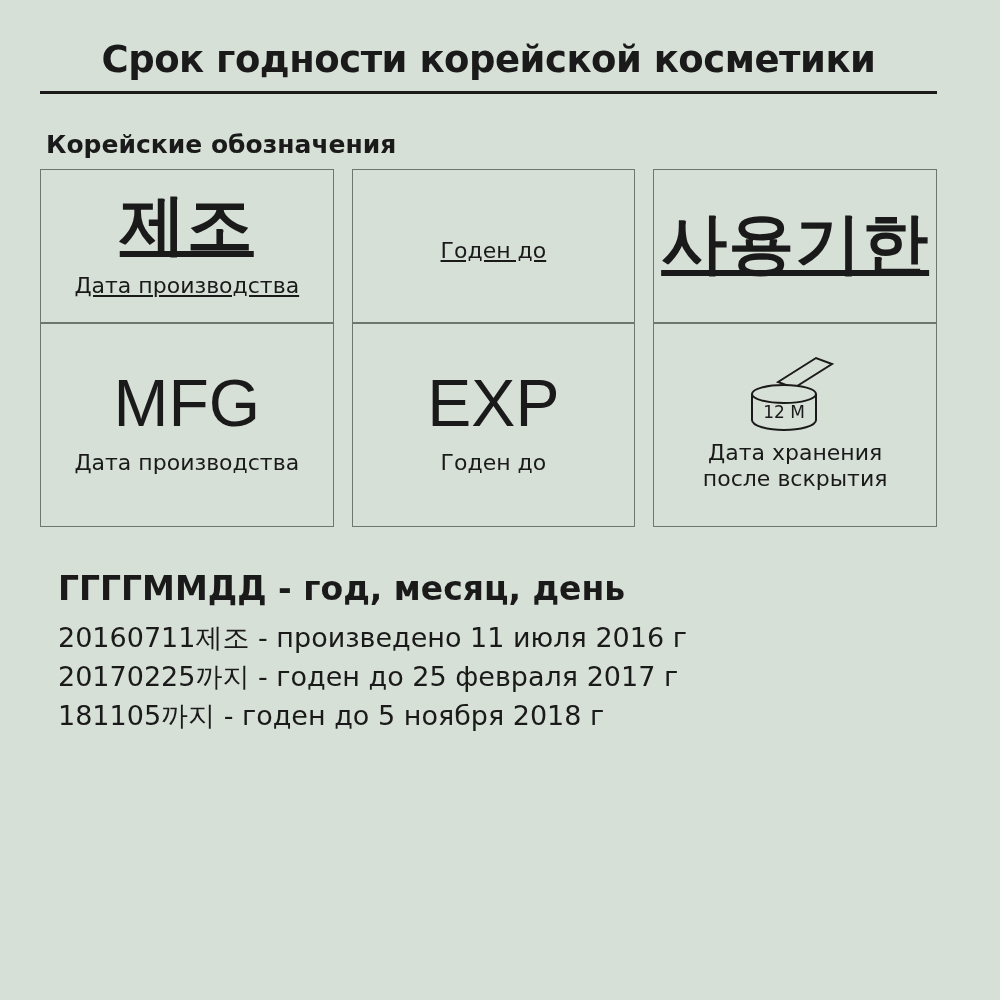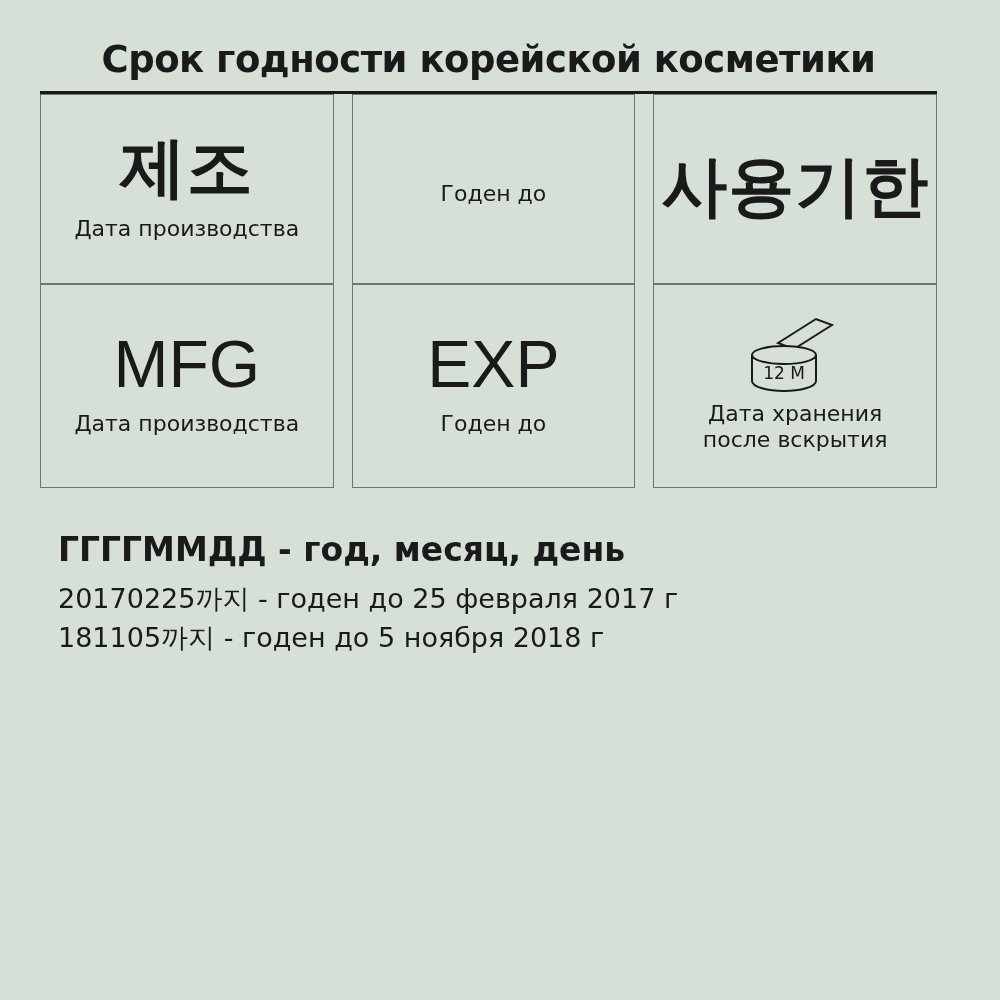--- a/index.html
+++ b/index.html
@@ -117,6 +117,7 @@
 
   <h1 class="title">Срок годности корейской косметики</h1>
 
+  <div class="section-label">Корейские обозначения</div>
 
   <div class="row">
     <div class="card korean card-w1">

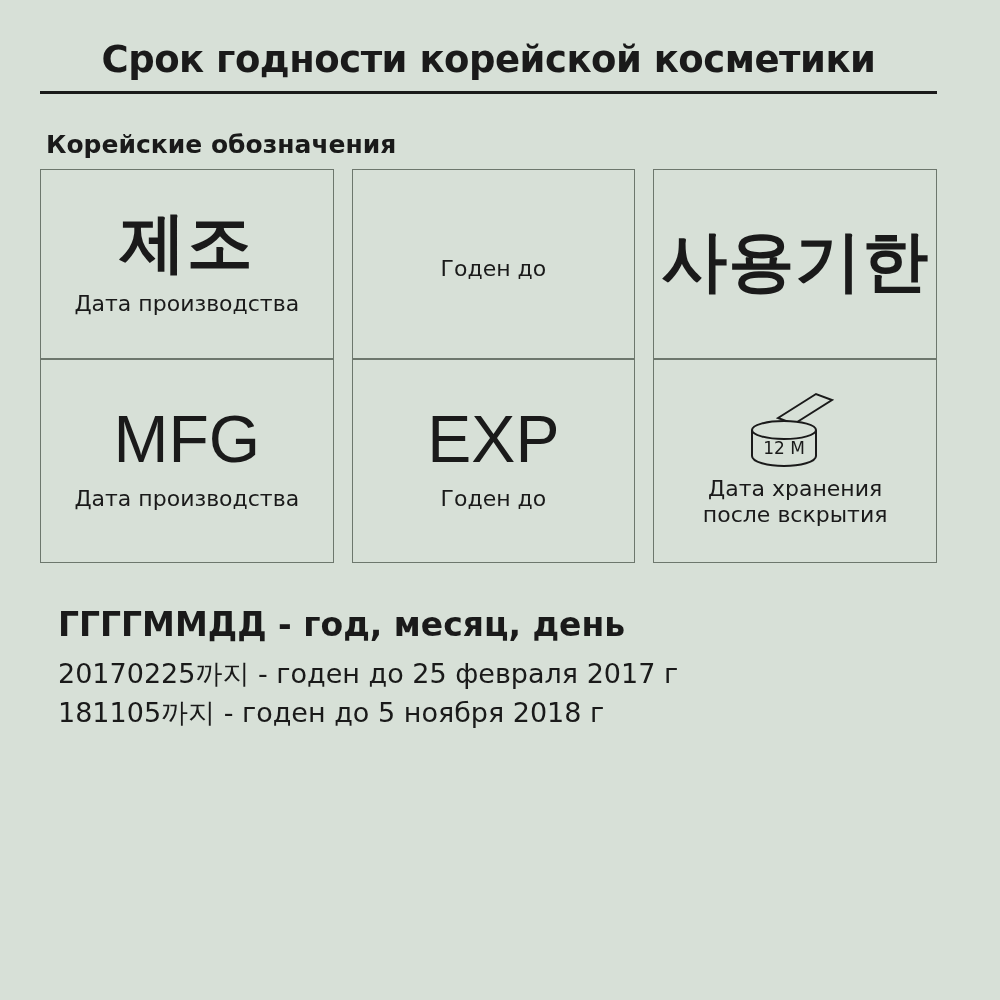--- a/index.html
+++ b/index.html
@@ -54,7 +54,8 @@
     padding: 10px 6px 14px 6px;
   }
   .card.korean {
-    height: 190px;
+    height: 154px;
+    text-decoration: underline;
   }
   .card.intl {
     height: 204px;

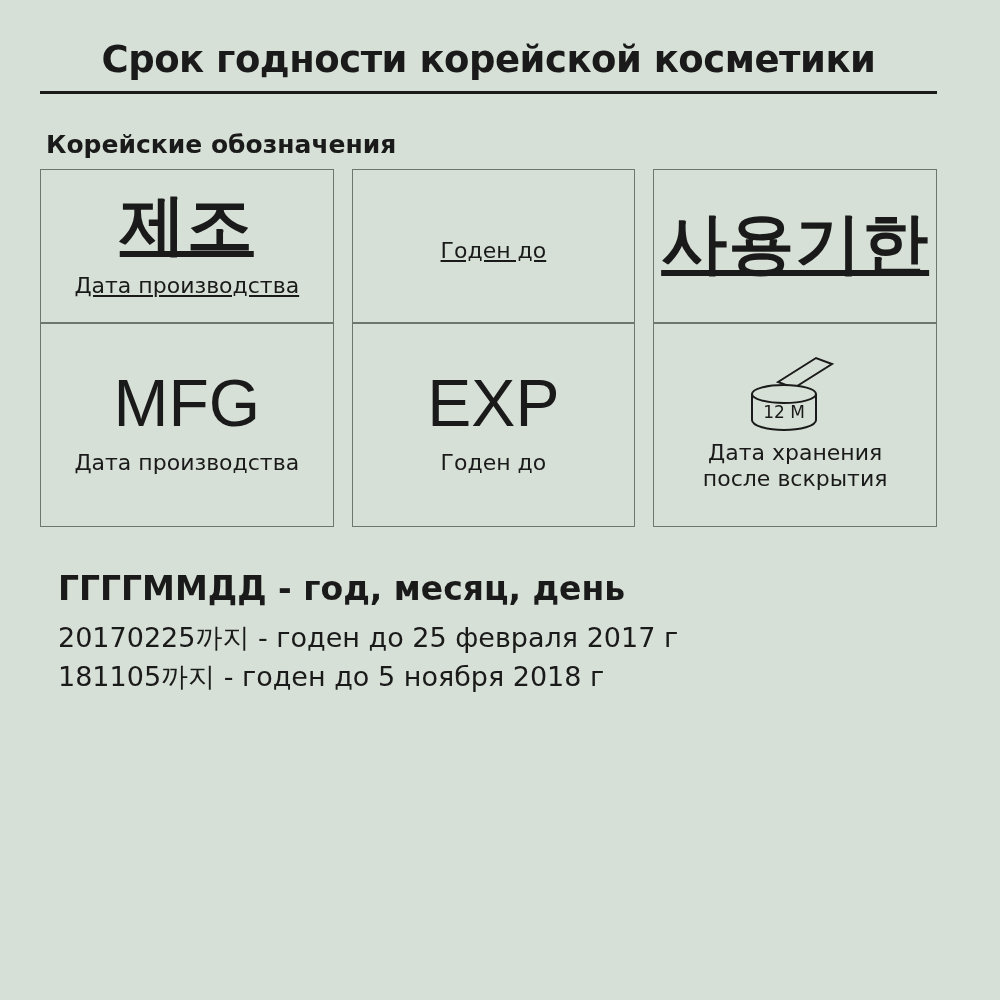--- a/index.html
+++ b/index.html
@@ -164,6 +164,7 @@
   <div class="format-head">ГГГГММДД - год, месяц, день</div>
 
   <div class="examples">
+    <div class="example">20160711제조 - произведено 11 июля 2016 г</div>
     <div class="example">20170225까지 - годен до 25 февраля 2017 г</div>
     <div class="example">181105까지 - годен до 5 ноября 2018 г</div>
   </div>

